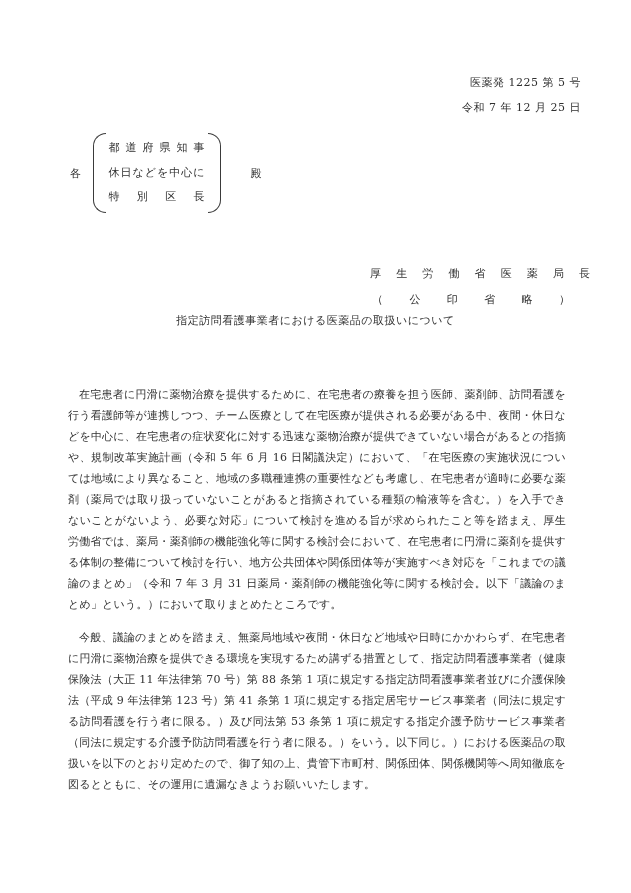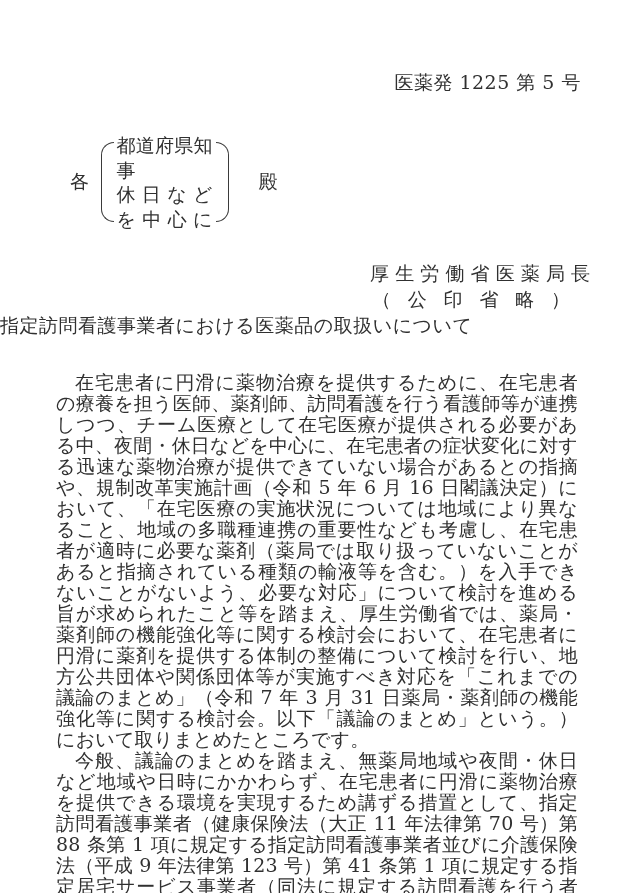--- a/index.html
+++ b/index.html
@@ -15,7 +15,7 @@
     background: #ffffff;
     color: #303030;
     font-family: "DejaVu Serif", "Liberation Serif", serif;
-    font-size: 19px;
+    font-size: 11px;
     overflow: hidden;
   }
 

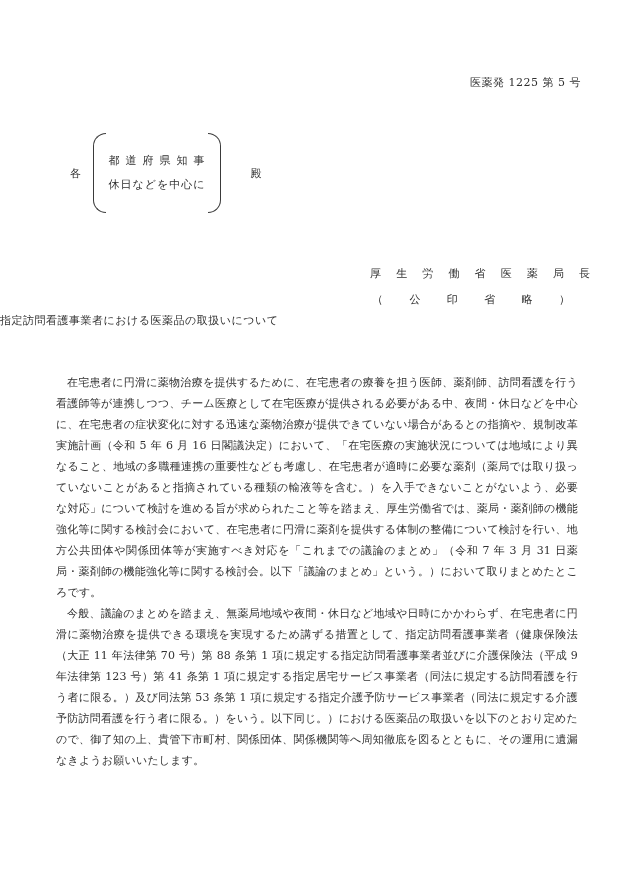--- a/index.html
+++ b/index.html
@@ -117,6 +117,7 @@
 
   <div class="header-meta">
     <div>医薬発 1225 第 5 号</div>
+    <div>令和 7 年 12 月 25 日</div>
   </div>
 
   <div class="addressee">

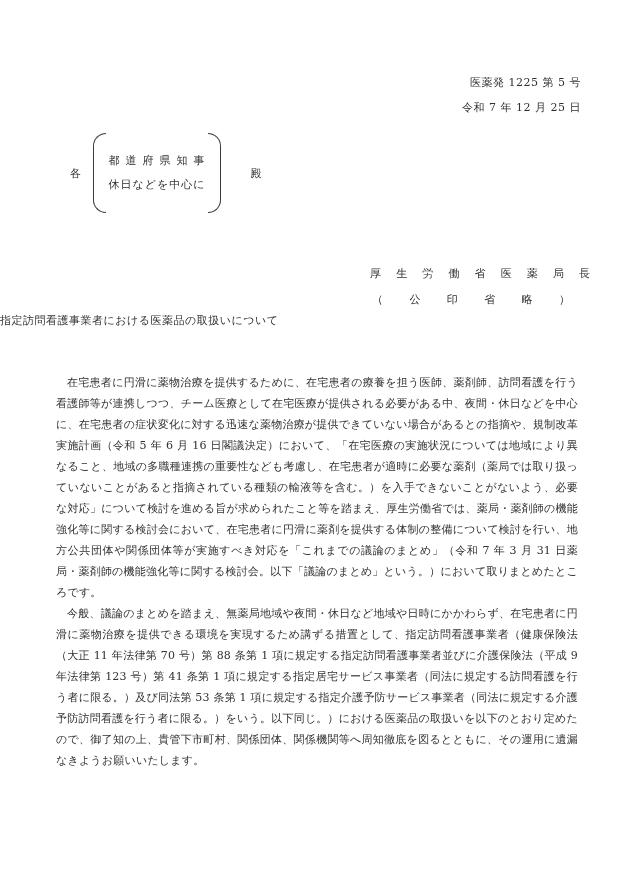--- a/index.html
+++ b/index.html
@@ -126,6 +126,7 @@
     <div class="recipient-list">
       <div class="recipient">都道府県知事</div>
       <div class="recipient">休日などを中心に</div>
+      <div class="recipient">特別区長</div>
     </div>
     <div class="bracket right"></div>
     <span class="honorific">殿</span>

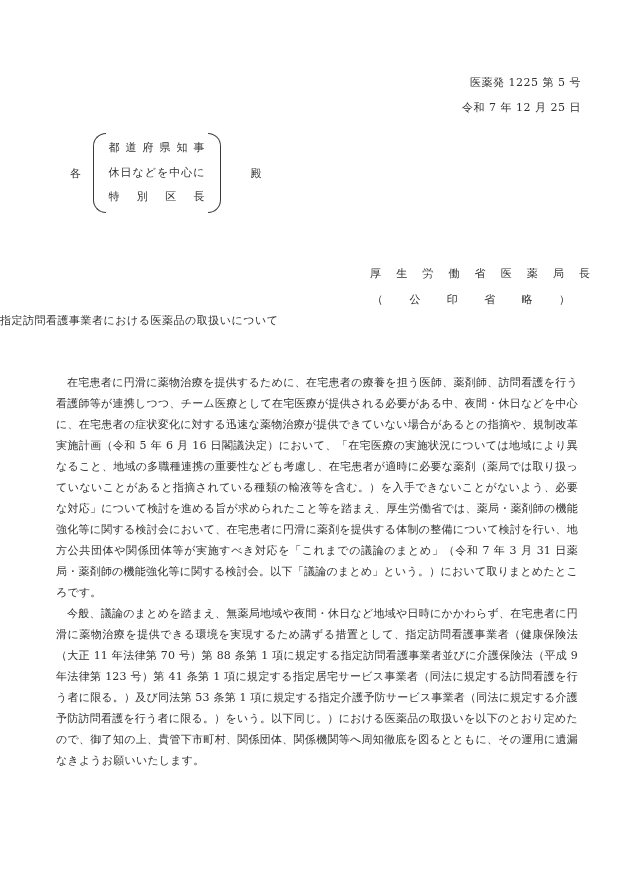--- a/index.html
+++ b/index.html
@@ -90,7 +90,7 @@
     top: 313px;
     left: 0;
     right: 0;
-    text-align: left;
+    text-align: center;
     letter-spacing: 0.5px;
   }
 

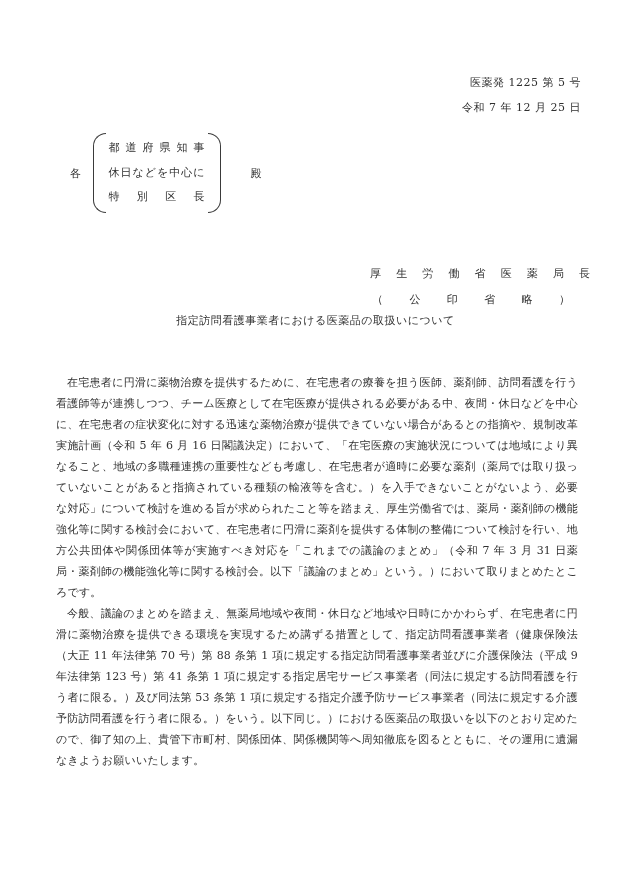--- a/index.html
+++ b/index.html
@@ -104,7 +104,7 @@
     text-justify: inter-character;
   }
   .body-text p {
-    margin: 0;
+    margin: 12px;
     text-indent: 1em;
     line-height: 21px;
     letter-spacing: 0.2px;

